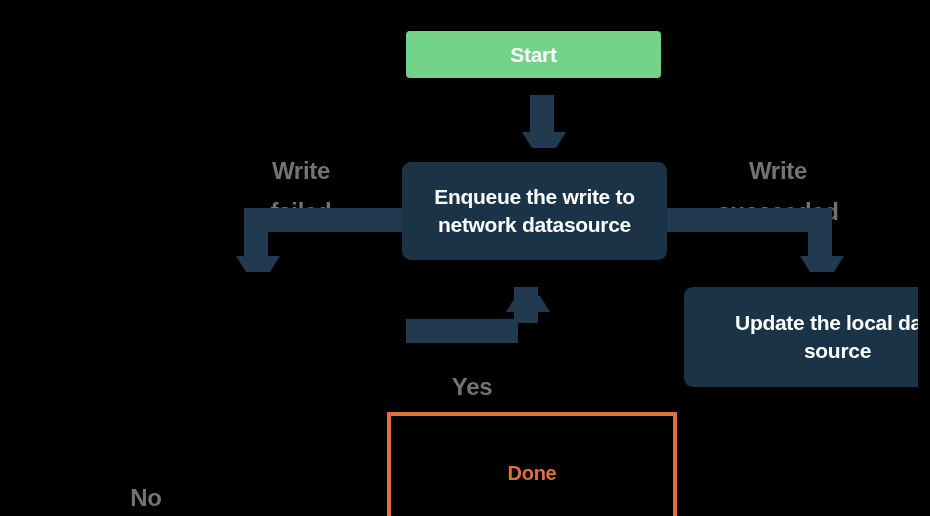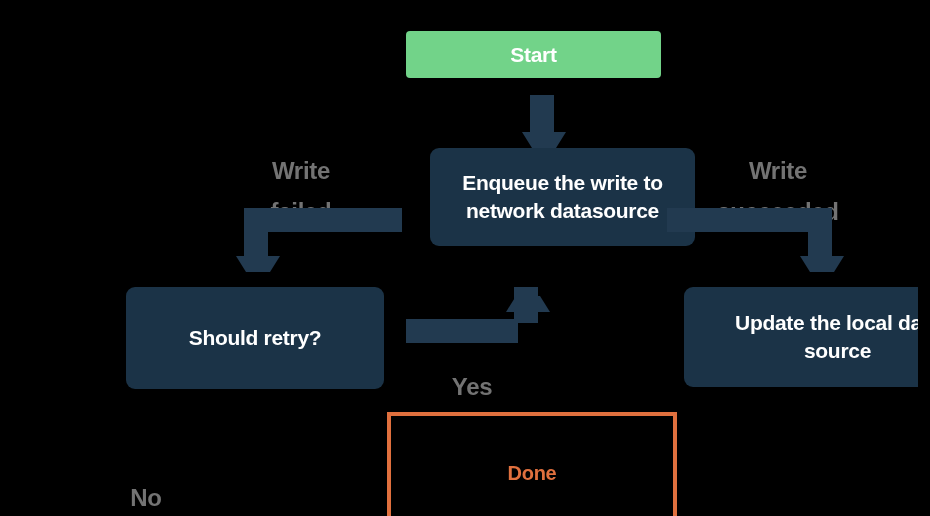--- a/index.html
+++ b/index.html
@@ -38,7 +38,7 @@
     font-size: 21px;
     line-height: 28px;
   }
-  .node-enqueue { left: 378px; top: 124px; width: 265px; height: 98px; margin-left: 28px; }
+  .node-enqueue { left: 378px; top: 138px; width: 265px; height: 98px; }
   .node-should-retry { left: 102px; top: 263px; width: 258px; height: 102px; }
   .node-update { left: 660px; top: 255px; width: 307px; height: 100px; margin-top: 8px; }
   .node-done {

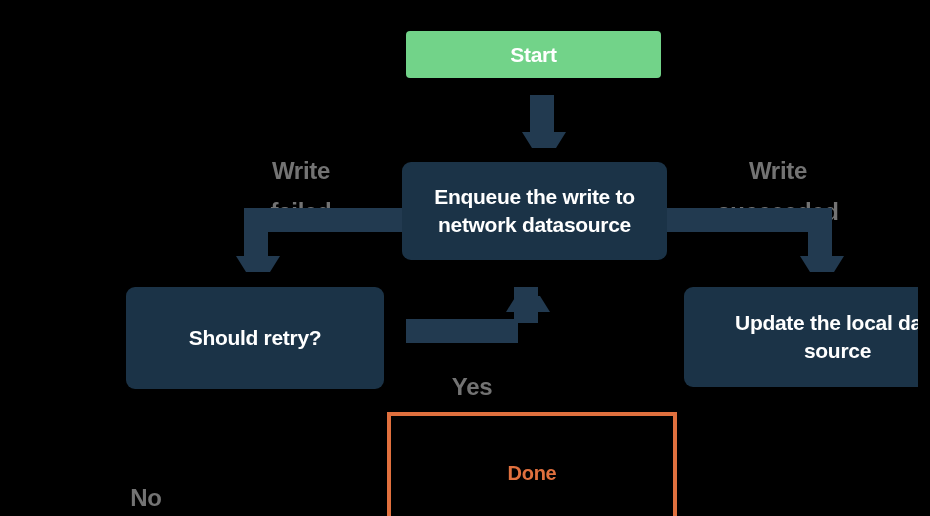--- a/index.html
+++ b/index.html
@@ -92,7 +92,6 @@
   <div class="node node-dark node-enqueue">Enqueue the write to
 network datasource</div>
 
-  <div class="node node-dark node-should-retry">Should retry?</div>
 
   <div class="node node-dark node-update">Update the local data
 source</div>

